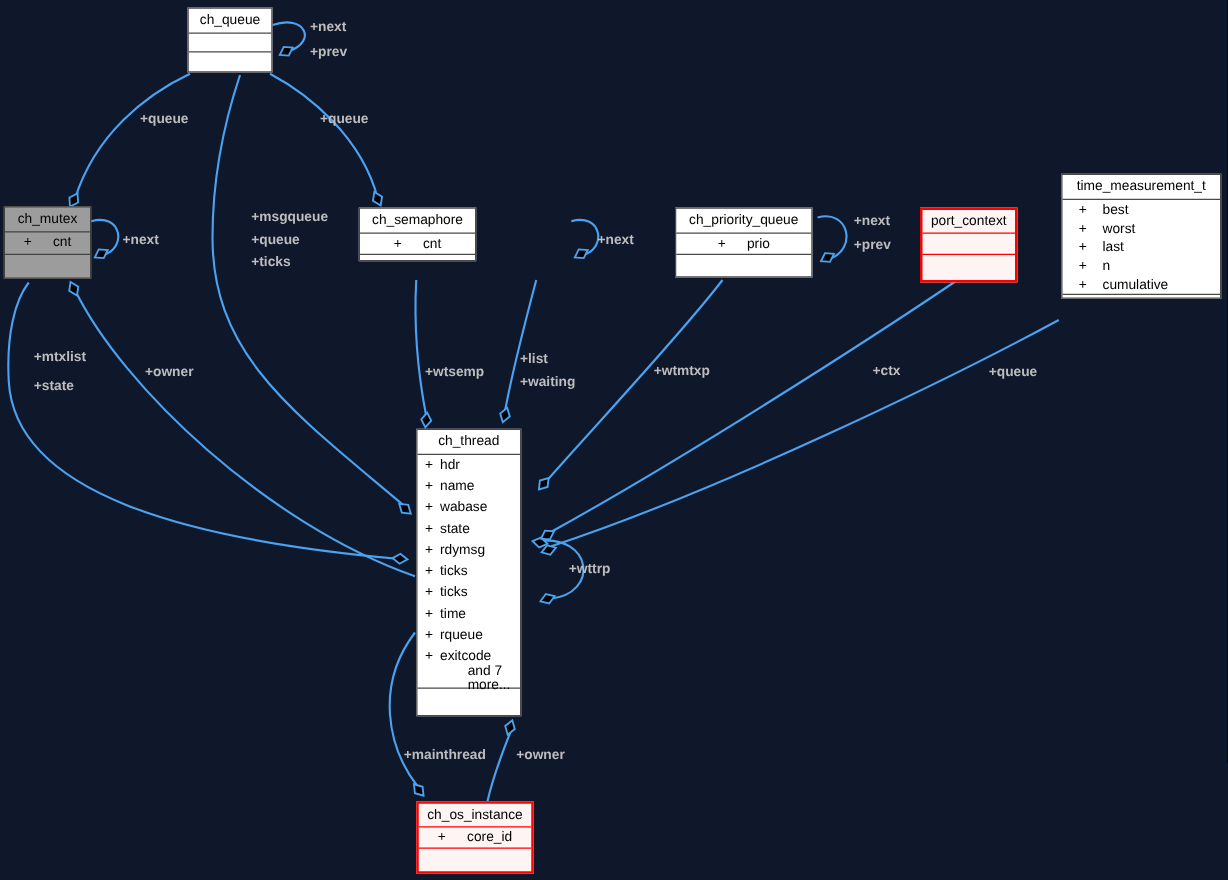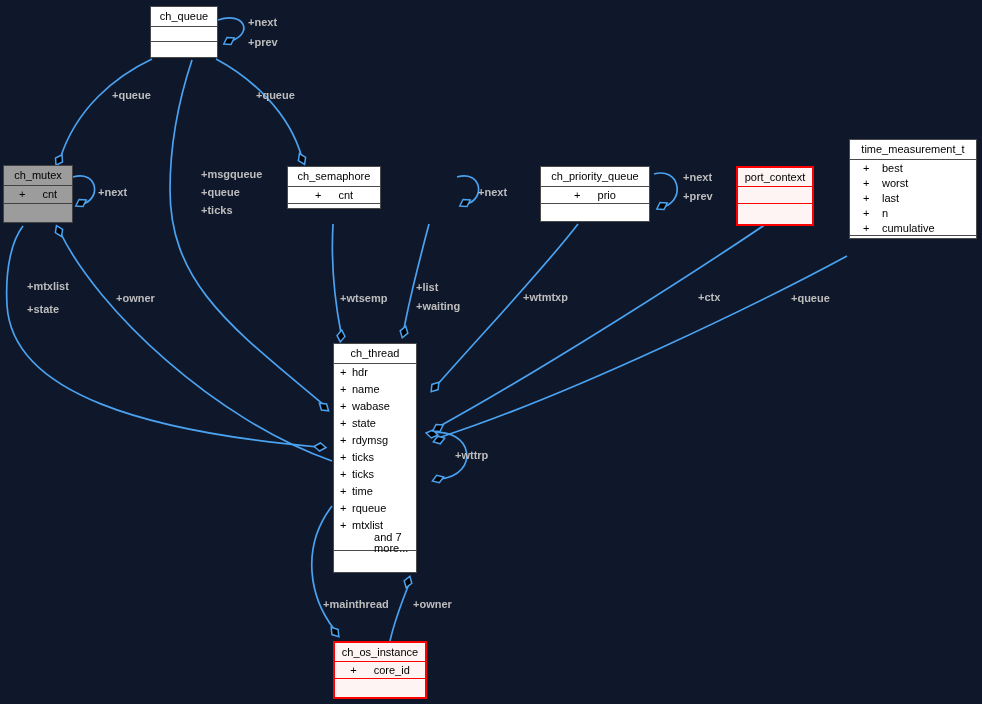--- a/index.html
+++ b/index.html
@@ -187,7 +187,7 @@
         </div>
       <div class="row">
           <span class="prefix">+</span>
-          <span class="fname">mtxlist</span>
+          <span class="fname">exitcode</span>
         </div>
       <div class="row">
           <span class="prefix"></span>

